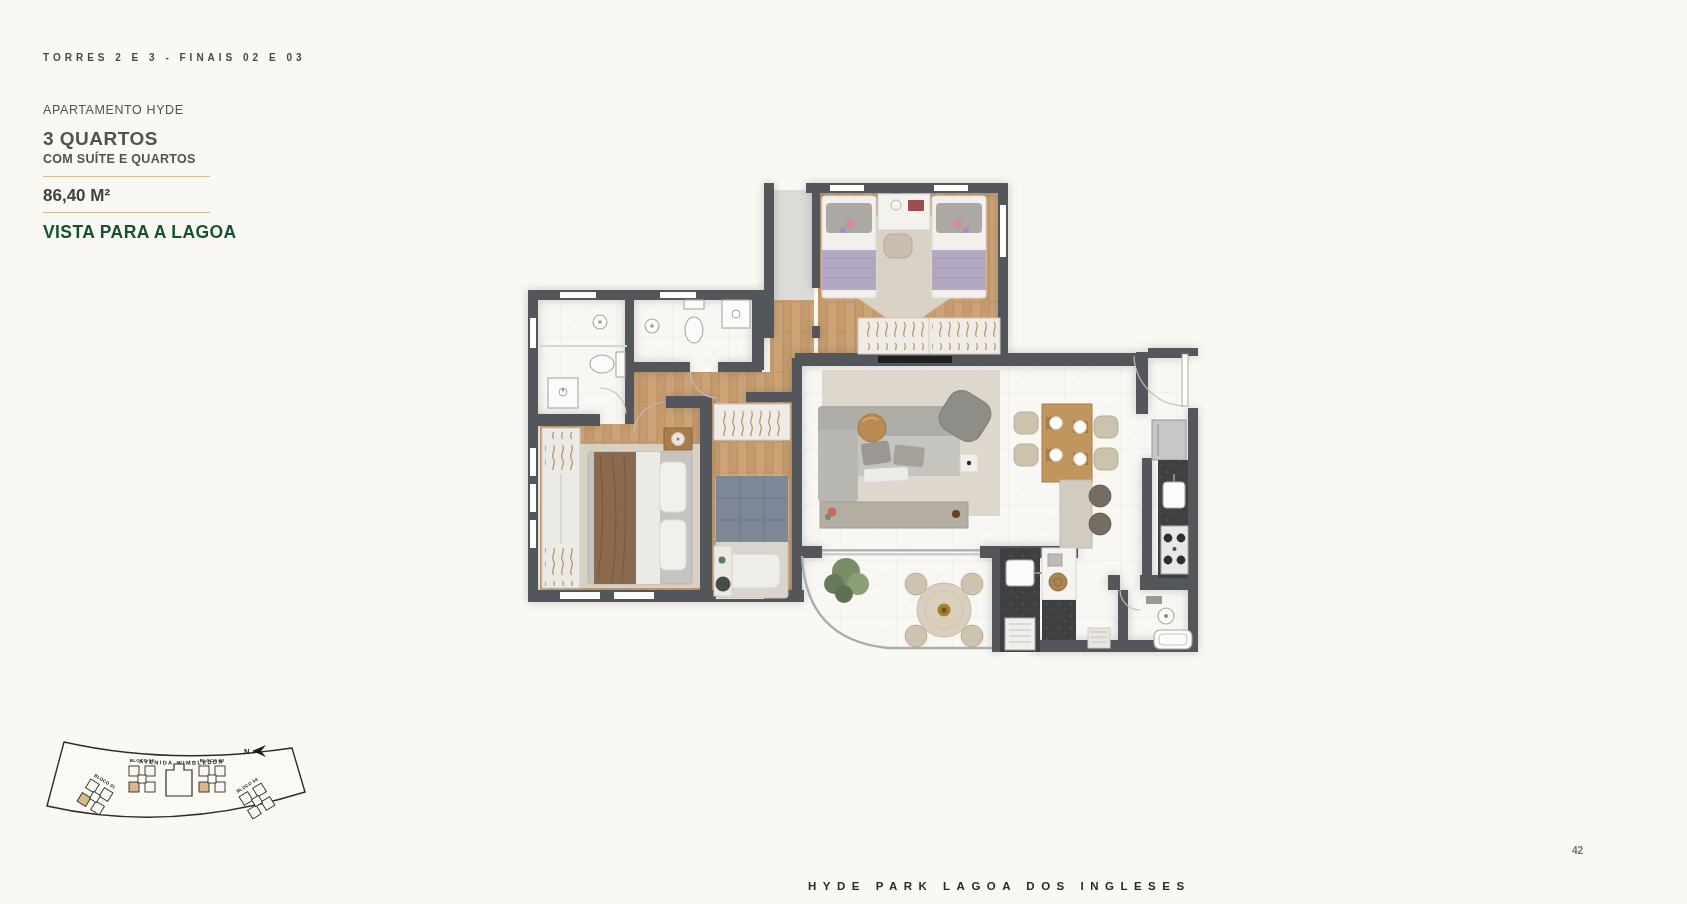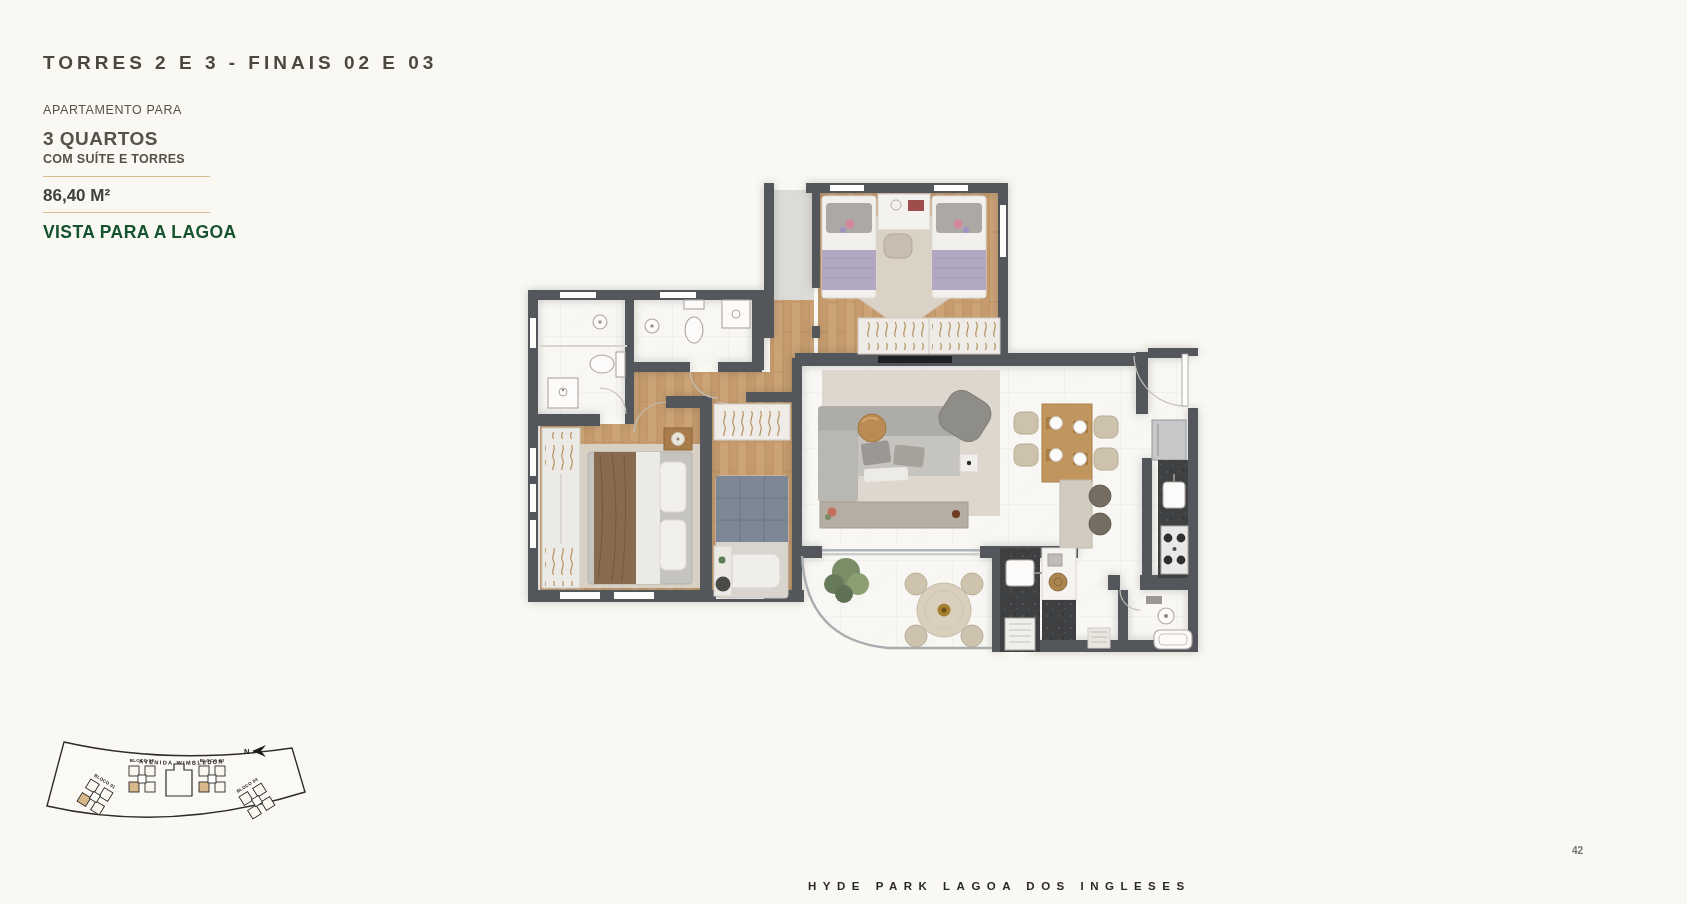--- a/index.html
+++ b/index.html
@@ -11,7 +11,7 @@
   }
   .abs{position:absolute;}
   
-  .kicker{left:43px;top:52px;font-size:19px;font-weight:bold;letter-spacing:4px;color:#4B4741;}
+  .kicker{left:43px;top:52px;font-size:10px;font-weight:bold;letter-spacing:4px;color:#4B4741;}
   .apt-type{left:43px;top:103px;font-size:12.5px;letter-spacing:.6px;color:#55514B;}
   .title{left:43px;top:128px;font-size:19px;font-weight:bold;letter-spacing:.5px;color:#55514B;text-align:right;}
   .subtitle{left:43px;top:152px;font-size:12.5px;font-weight:bold;letter-spacing:.3px;color:#55514B;}

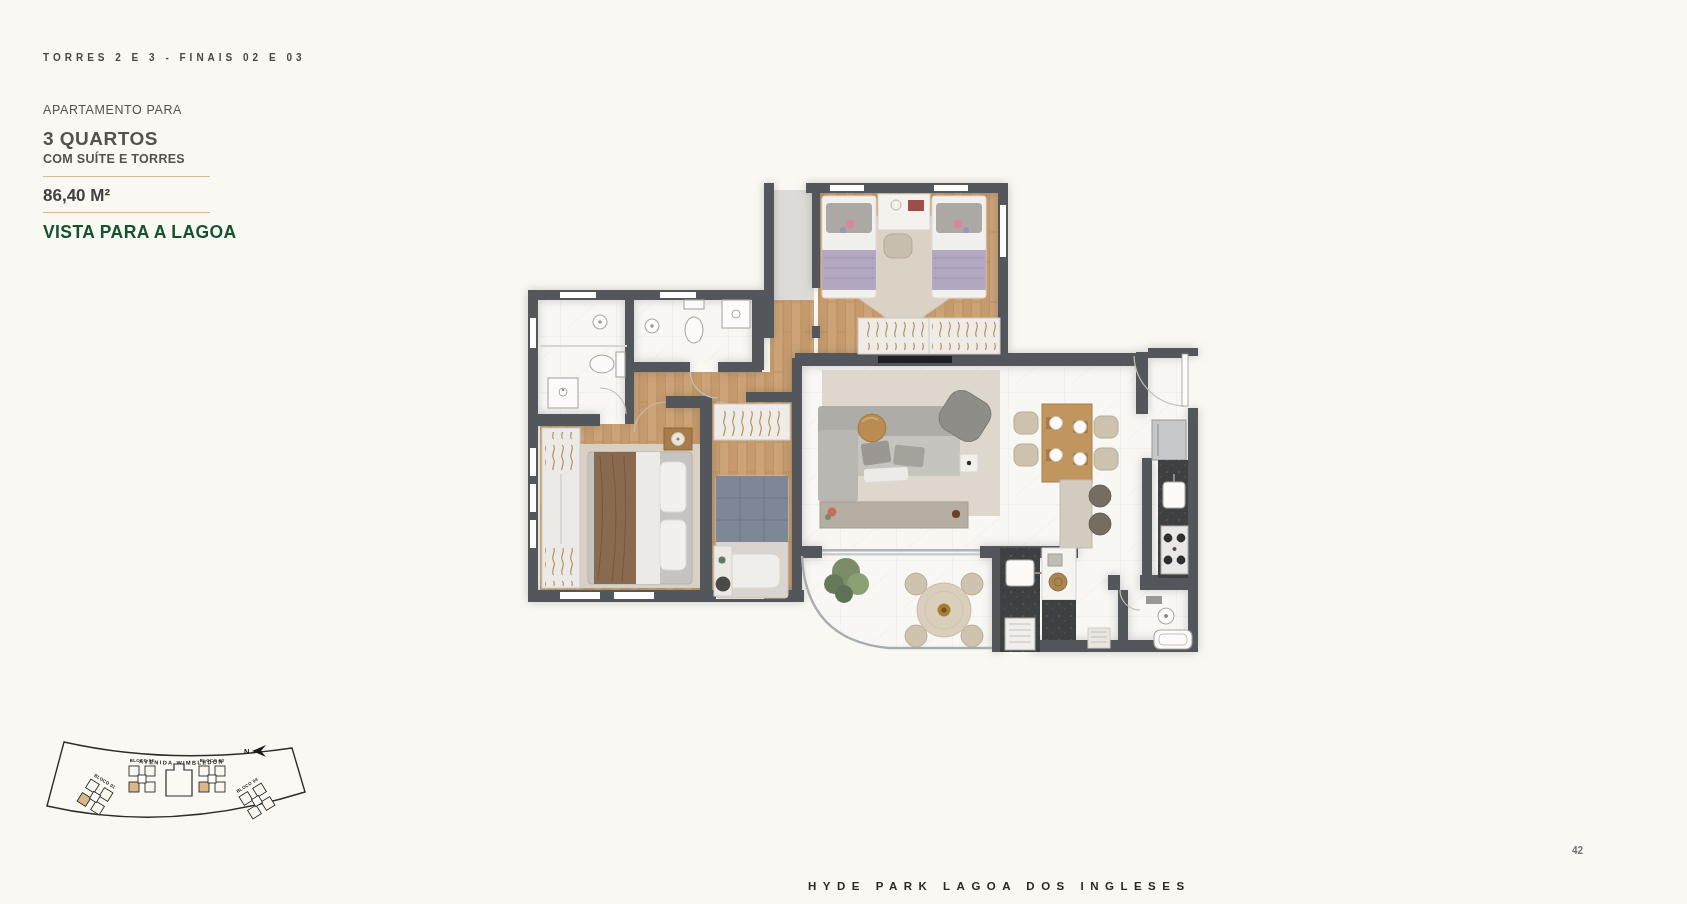--- a/index.html
+++ b/index.html
@@ -37,7 +37,7 @@
 <body>
 
 <div class="abs kicker">TORRES 2 E 3 - FINAIS 02 E 03</div>
-<div class="abs apt-type">APARTAMENTO PARA</div>
+<div class="abs apt-type">APARTAMENTO HYDE</div>
 <div class="abs title">3 QUARTOS</div>
 <div class="abs subtitle">COM SUÍTE E TORRES</div>
 <div class="abs rule rule1"></div>

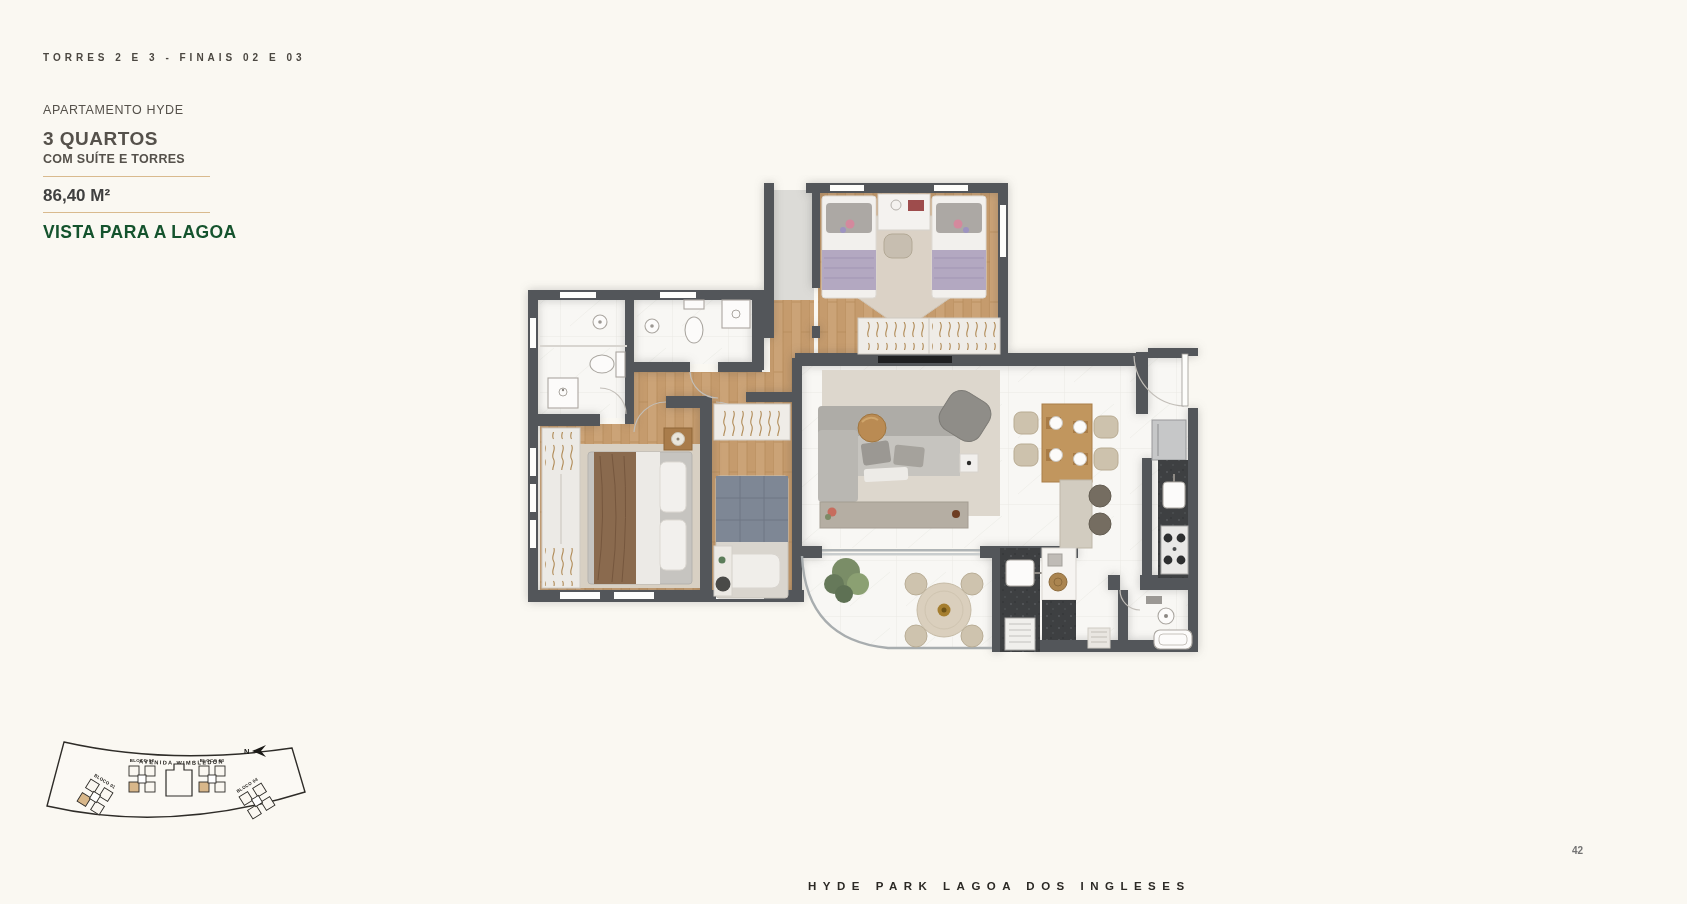--- a/index.html
+++ b/index.html
@@ -39,7 +39,7 @@
 <div class="abs kicker">TORRES 2 E 3 - FINAIS 02 E 03</div>
 <div class="abs apt-type">APARTAMENTO HYDE</div>
 <div class="abs title">3 QUARTOS</div>
-<div class="abs subtitle">COM SUÍTE E TORRES</div>
+<div class="abs subtitle">COM SUÍTE E QUARTOS</div>
 <div class="abs rule rule1"></div>
 <div class="abs area">86,40 M²</div>
 <div class="abs rule rule2"></div>

